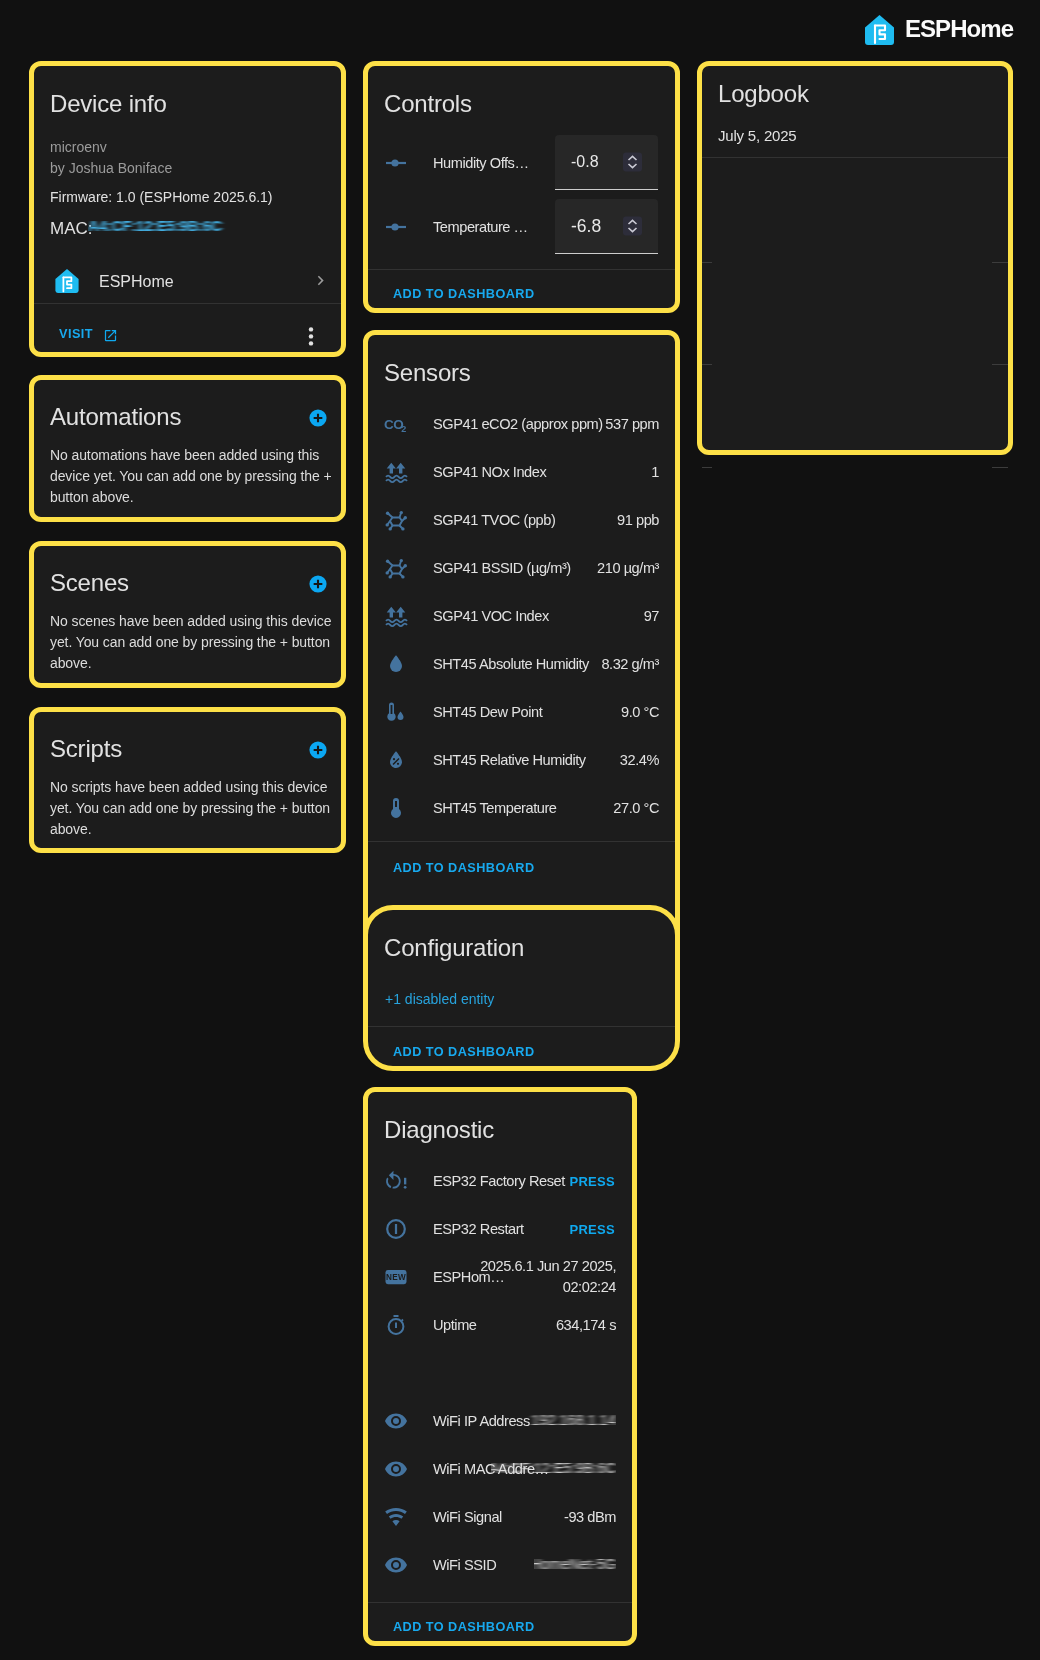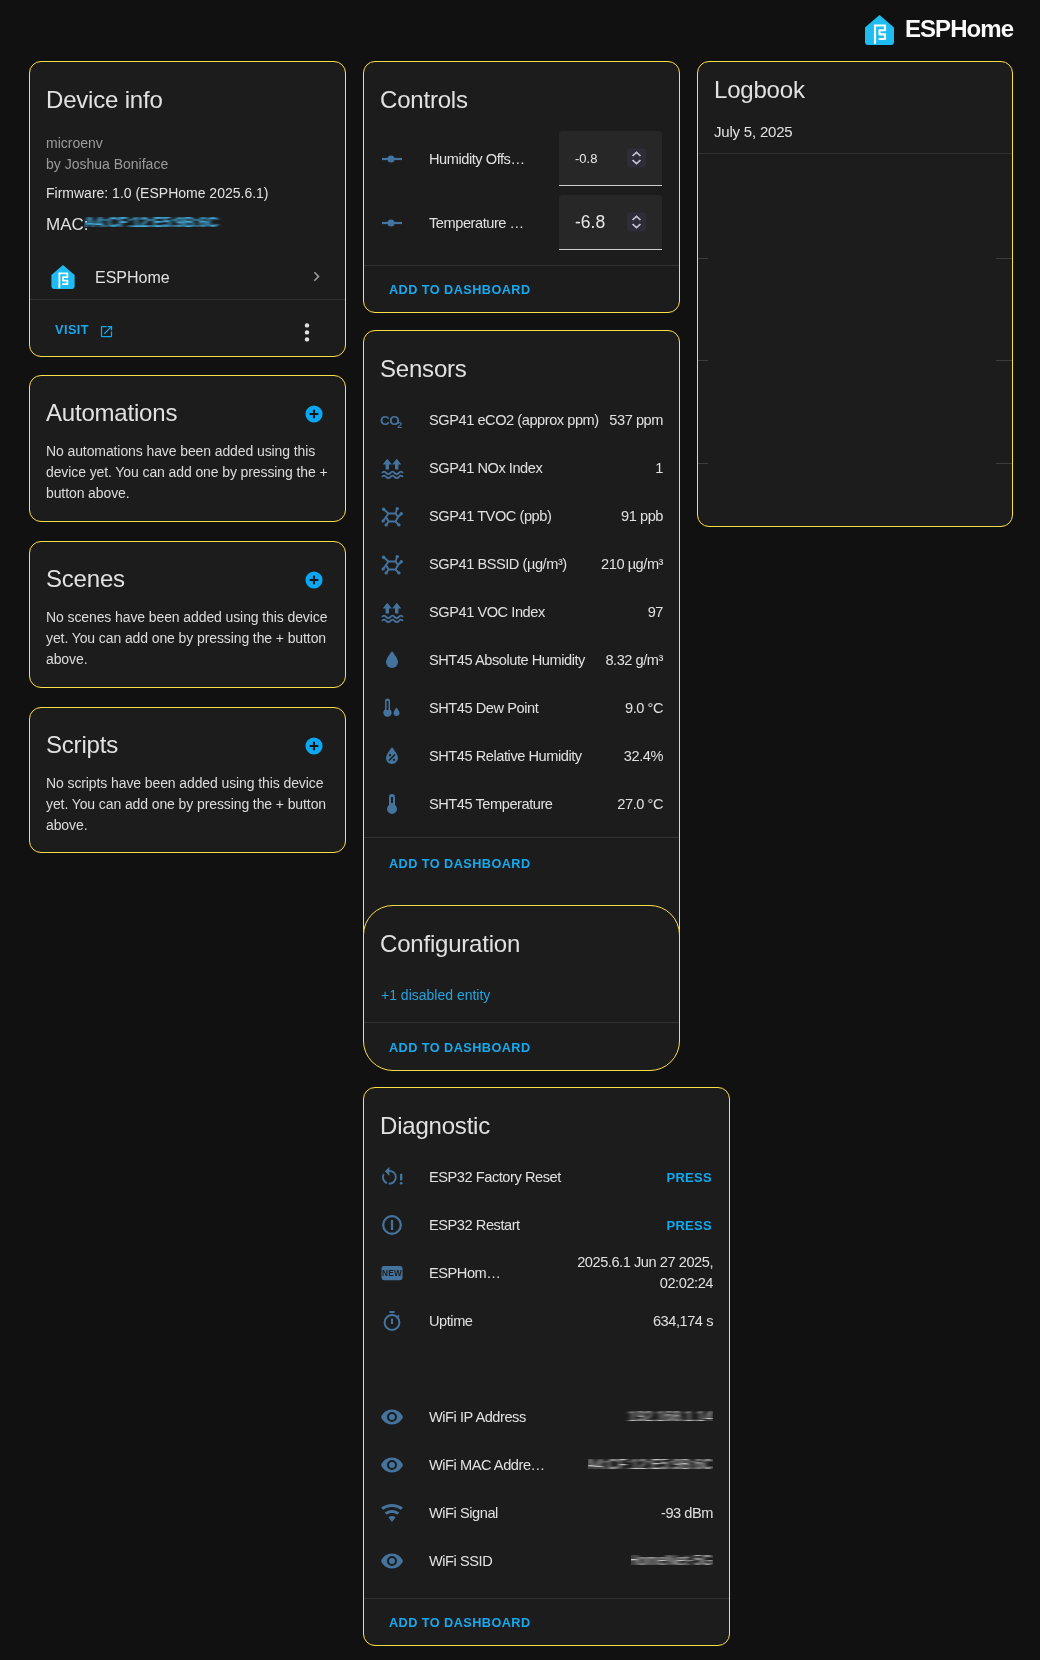--- a/index.html
+++ b/index.html
@@ -5,7 +5,7 @@
   * { margin:0; padding:0; box-sizing:border-box; }
   html,body { width:1040px; height:1660px; background:#111111; overflow:hidden;
     font-family:"Liberation Sans", sans-serif; }
-  .card { position:absolute; background:#1c1c1c; border:1px solid #fde047;
+  .card { position:absolute; background:#1c1c1c; border:5px solid #fde047;
     border-radius:12px; }
   .title { position:absolute; left:16px; top:26px; font-size:24px; font-weight:400;
     color:#e1e1e1; line-height:24px; letter-spacing:-0.2px; }

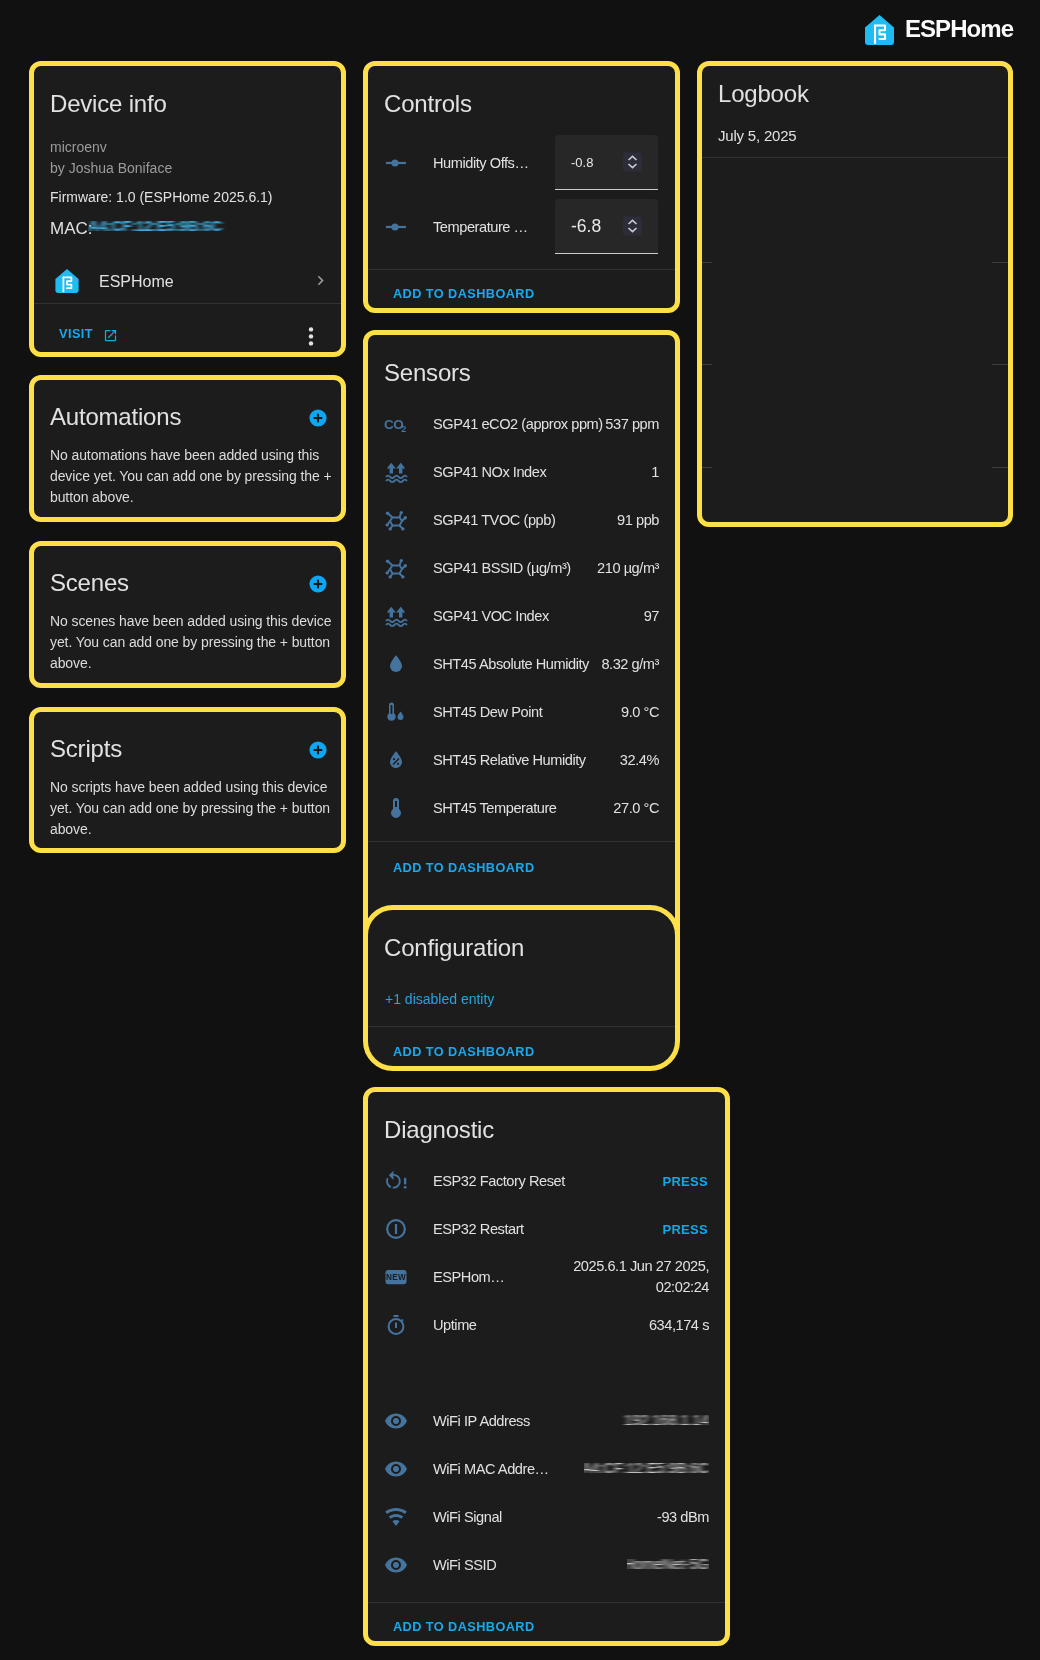--- a/index.html
+++ b/index.html
@@ -345,7 +345,7 @@
   <div class="btn" style="left:25px; top:529px;">ADD TO DASHBOARD</div>
 </div>
 
-<div class="card" style="left:697px; top:61px; width:316px; height:466px;">
+<div class="card" style="left:697px; top:61px; width:316px; height:394px;">
   <div class="title" style="top:16px;">Logbook</div>
   <div style="position:absolute; left:16px; top:61px; font-size:15px; font-weight:400; letter-spacing:-0.2px; color:#e1e1e1;">July 5, 2025</div>
   <div class="divider" style="top:91px;"></div>

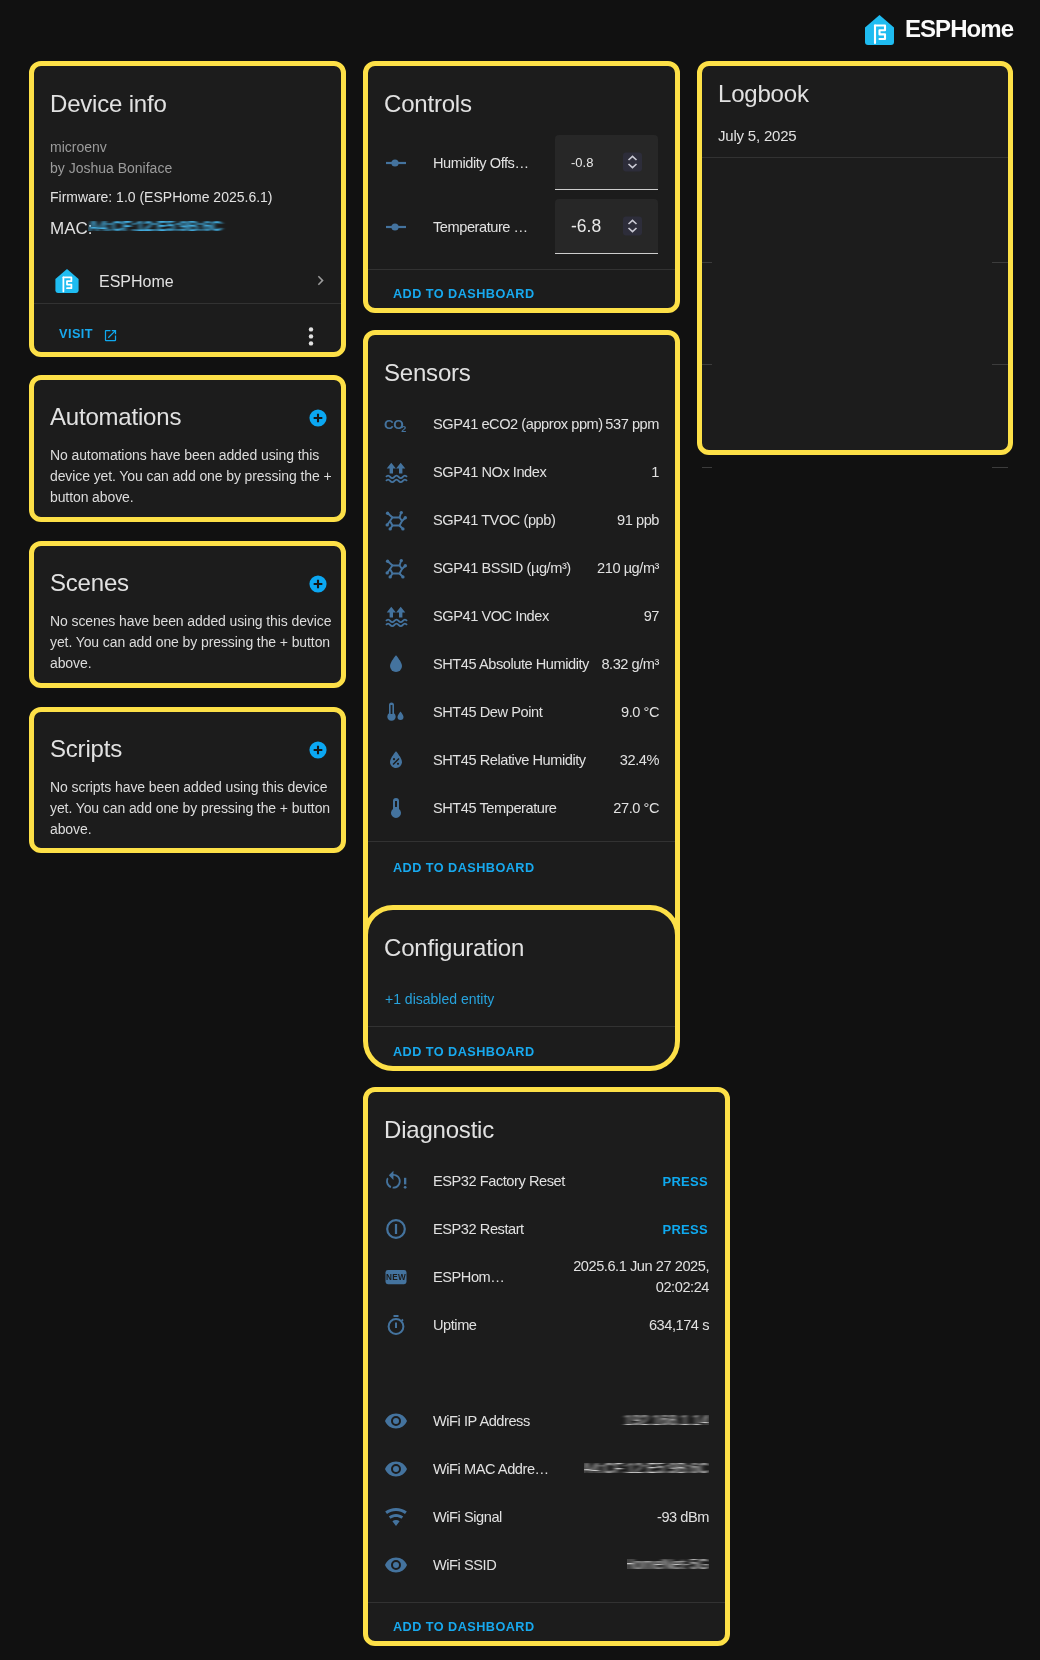--- a/index.html
+++ b/index.html
@@ -117,7 +117,7 @@
     </svg>
     <div class="rlabel">Humidity Offs…</div>
     <div style="position:absolute; right:17px; top:4px; width:103px; height:55px; background:#272727; border-radius:4px 4px 0 0; border-bottom:1px solid #cdcdcd;">
-      <div style="position:absolute; left:16px; top:50%; transform:translateY(-50%); font-size:13px; color:#e8e8e8;">-0.8</div>
+      <div style="position:absolute; left:16px; top:50%; transform:translateY(-50%); font-size:16px; color:#e8e8e8;">-0.8</div>
       <div style="position:absolute; right:16px; top:50%; transform:translateY(-50%); width:19px; height:19px; background:#2d2d3a; border-radius:3px;">
         <svg width="19" height="19" viewBox="0 0 19 19">
             <path d="M5.5 7.5 L9.5 3.8 L13.5 7.5" stroke="#c9c9d3" stroke-width="1.6" fill="none"></path>

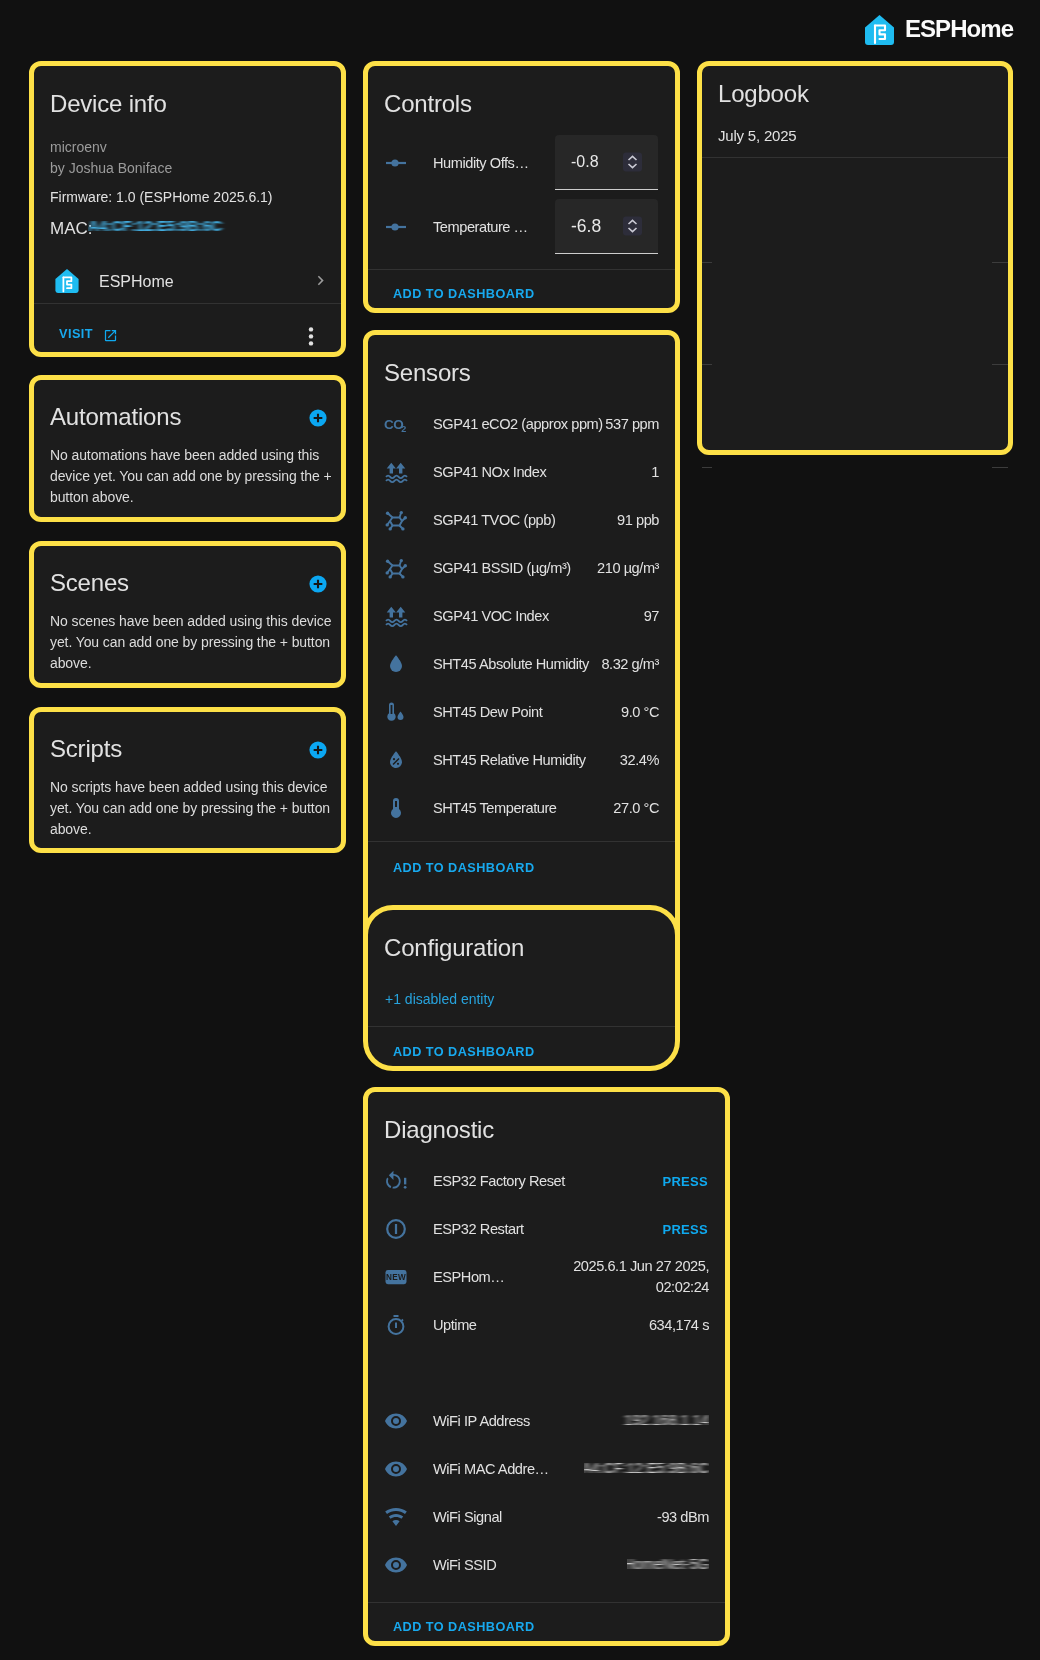--- a/index.html
+++ b/index.html
@@ -268,7 +268,7 @@
   <div class="btn" style="left:25px; top:136px;">ADD TO DASHBOARD</div>
 </div>
 
-<div class="card" style="left:363px; top:1087px; width:367px; height:559px;">
+<div class="card" style="left:363px; top:1087px; width:274px; height:559px;">
   <div class="title" style="top:26px;">Diagnostic</div>
   <div class="row" style="top:65px;">
     <svg class="ricon" viewBox="0 0 24 24" width="24" height="24">

